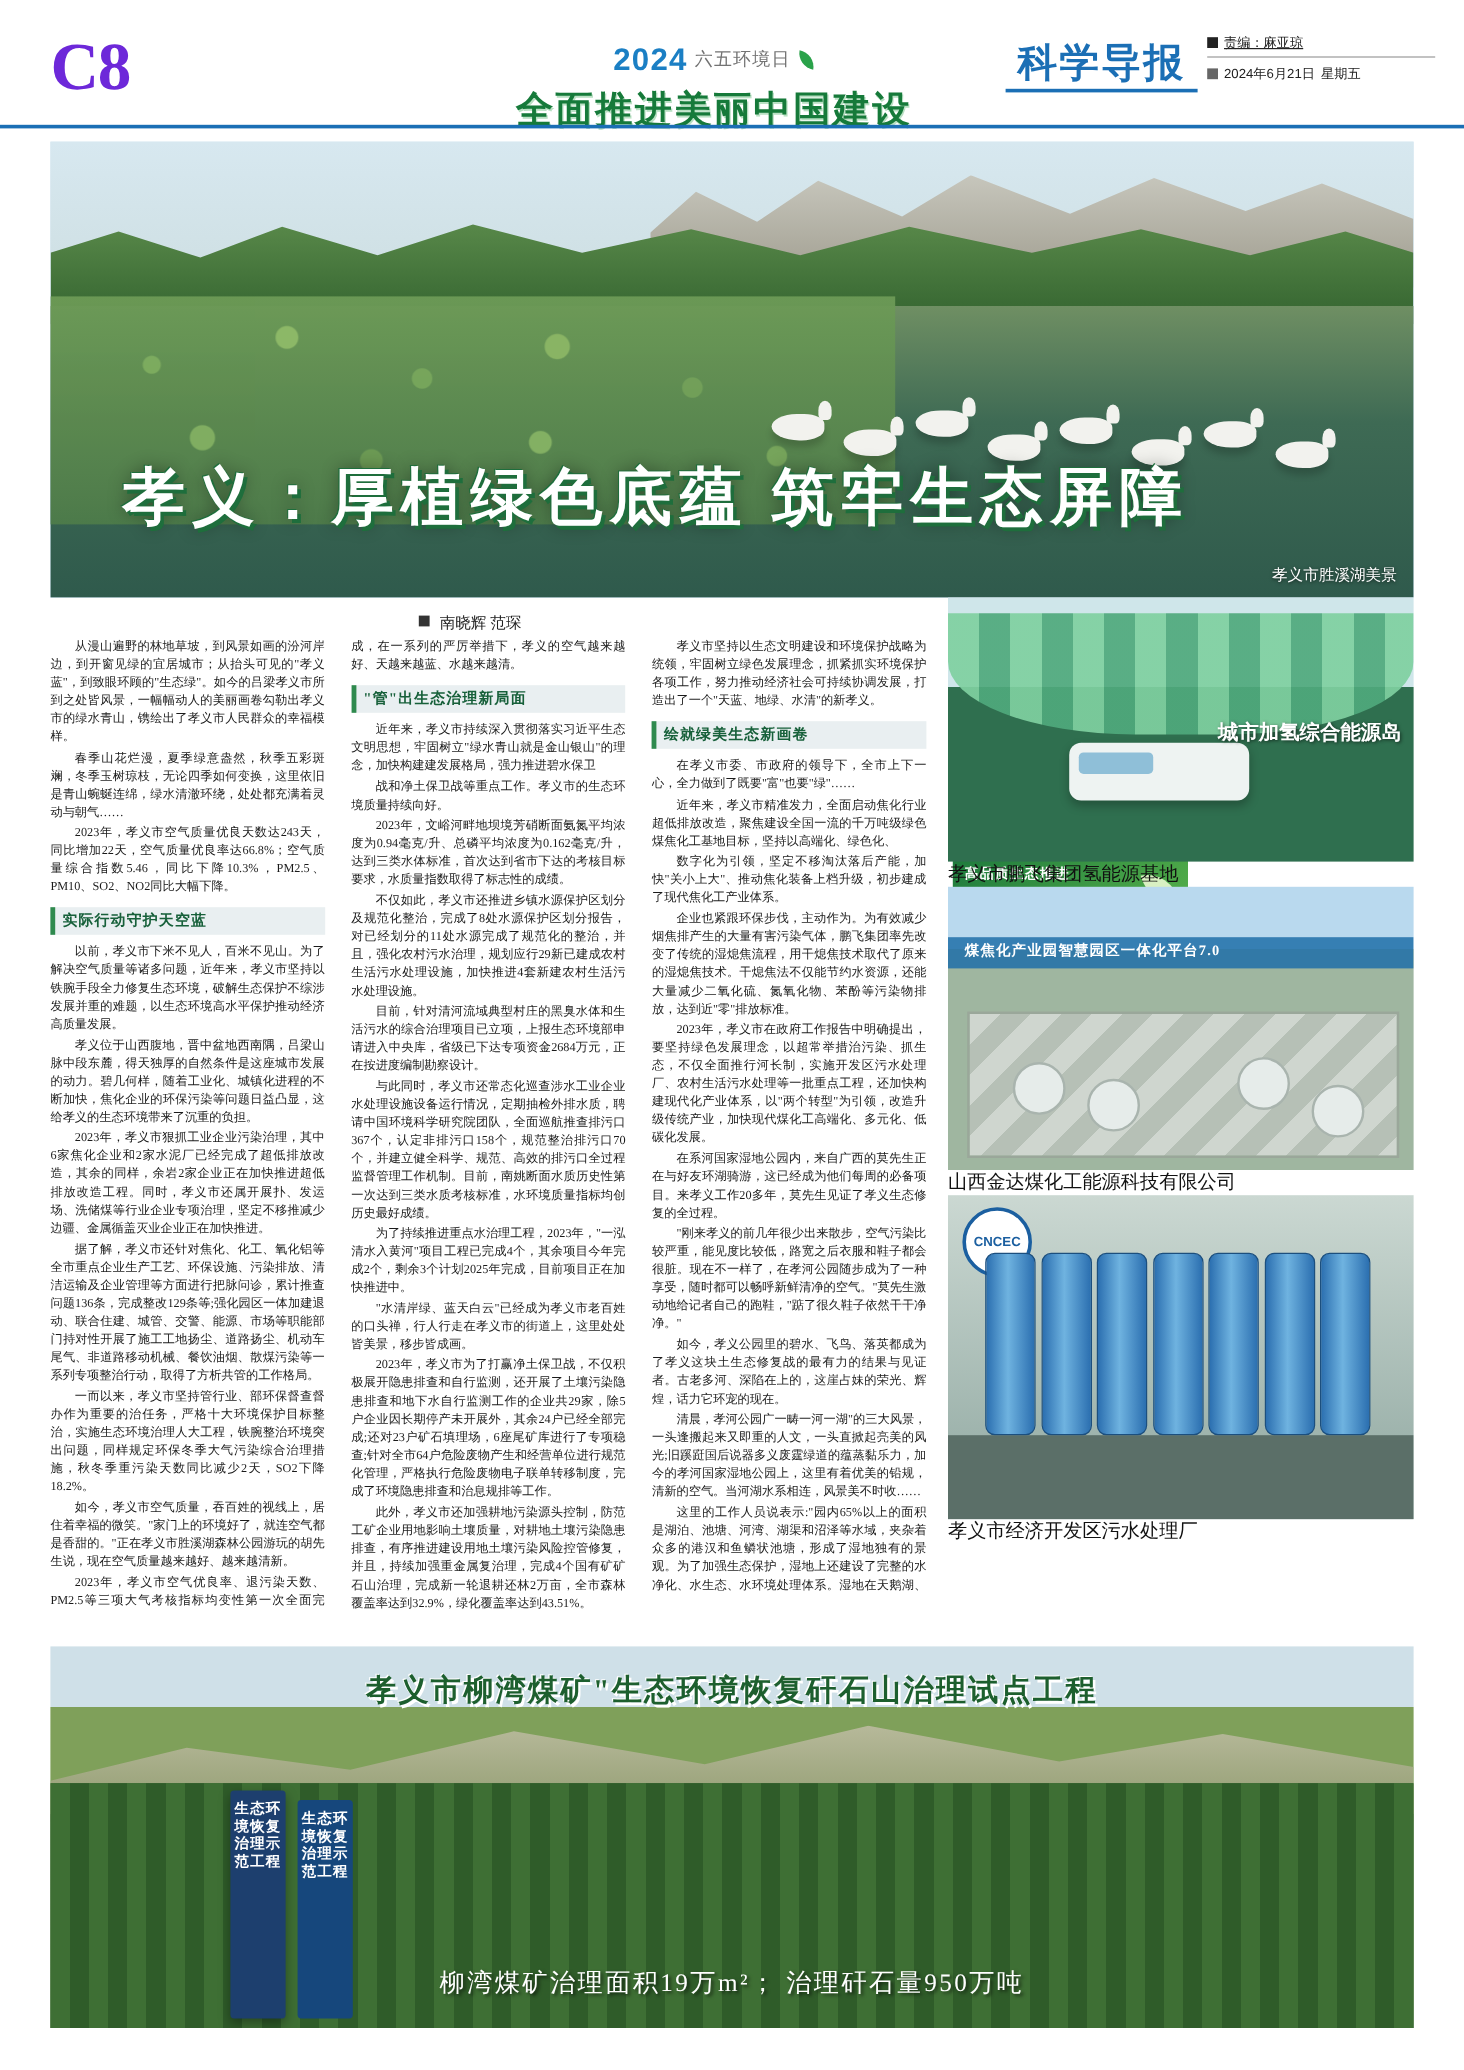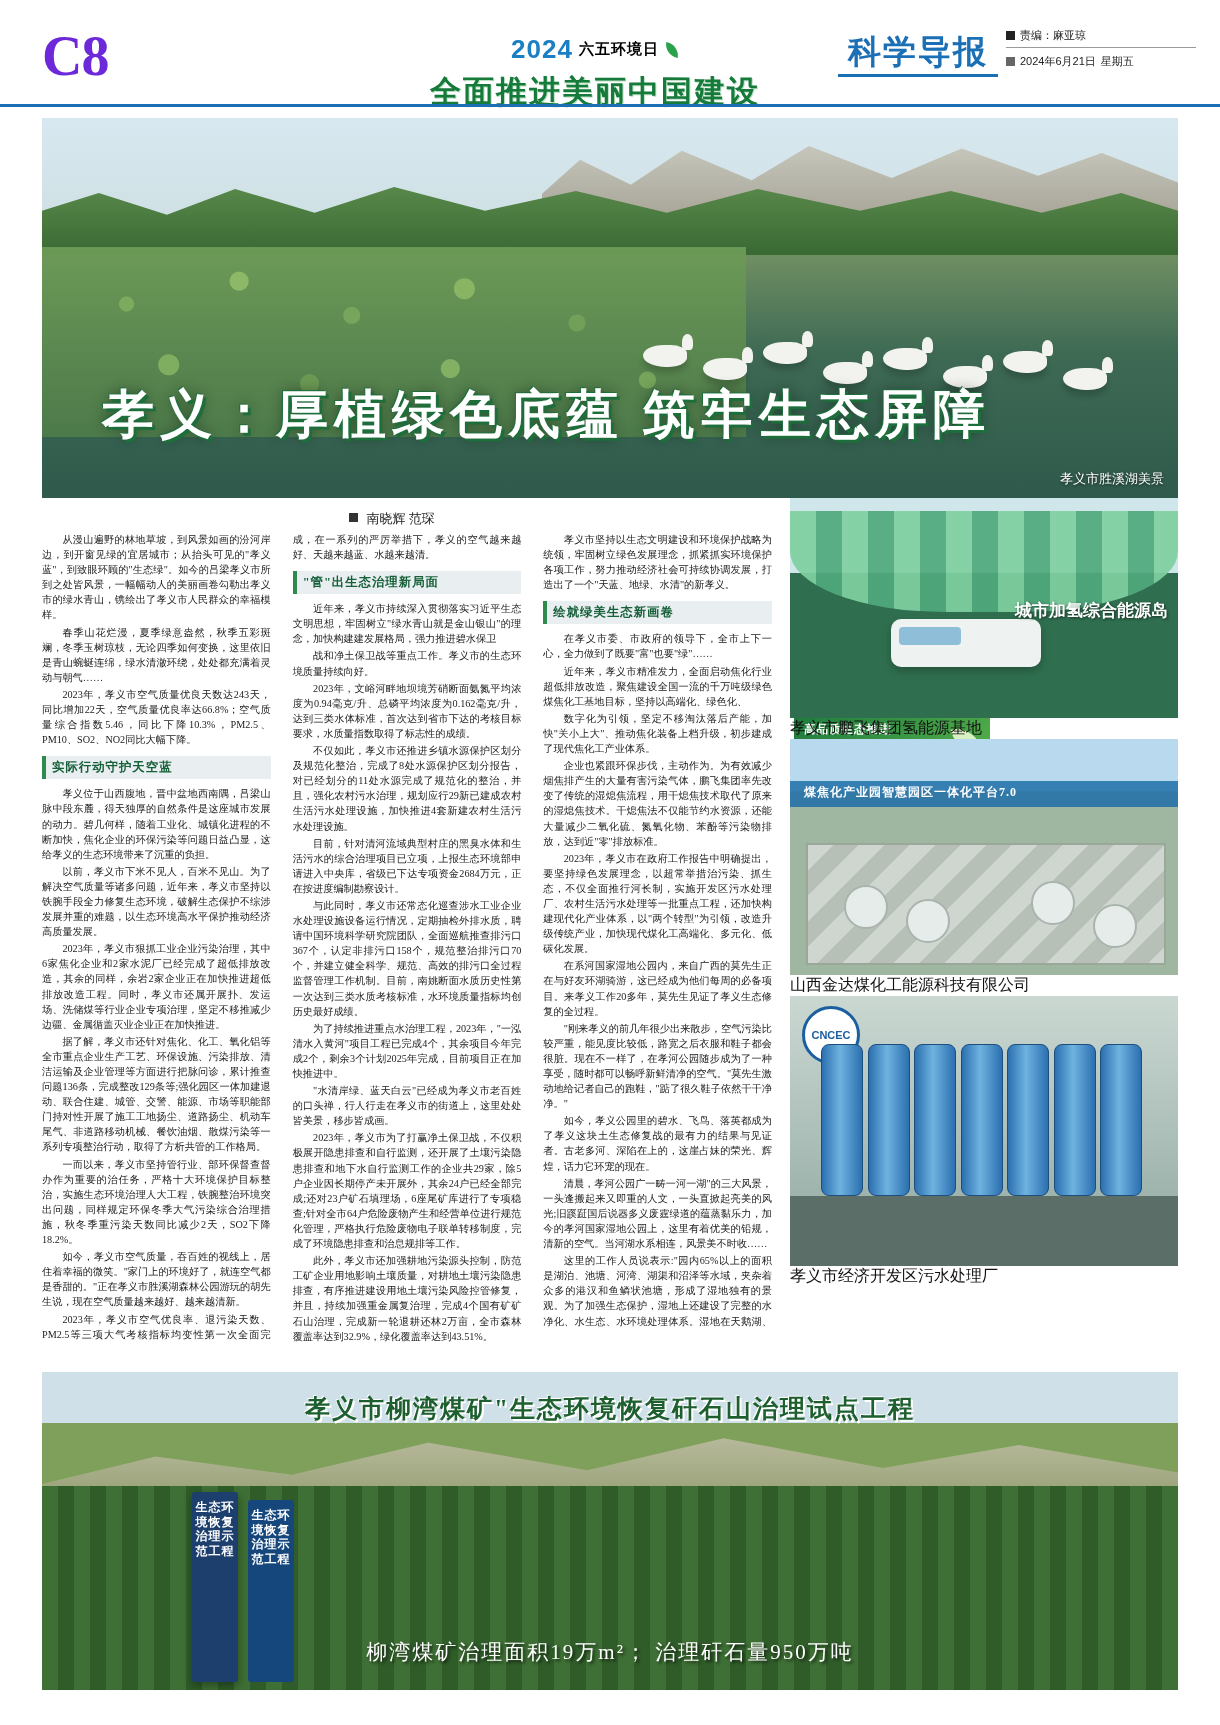--- a/index.html
+++ b/index.html
@@ -26,7 +26,7 @@
   .meta-box{position:absolute;right:24px;top:26px;width:190px;font-size:11px;color:#222;
             font-family:"Liberation Sans",sans-serif;}
   .meta-row{display:flex;align-items:center;gap:5px;padding:2px 0;}
-  .meta-row.br{border-bottom:1px solid #9a9a9a;padding-bottom:4px;margin-bottom:4px;}
+  .meta-row.br{border-bottom:1px solid #9a9a9a;padding-bottom:4px;margin-bottom:4px;text-decoration:underline;}
   .sq{display:inline-block;width:9px;height:9px;background:#666;}
   .sq.dark{background:#222;}
   .rule-blue{position:absolute;left:0;top:104px;width:1220px;height:3px;background:#1b6fb5;}

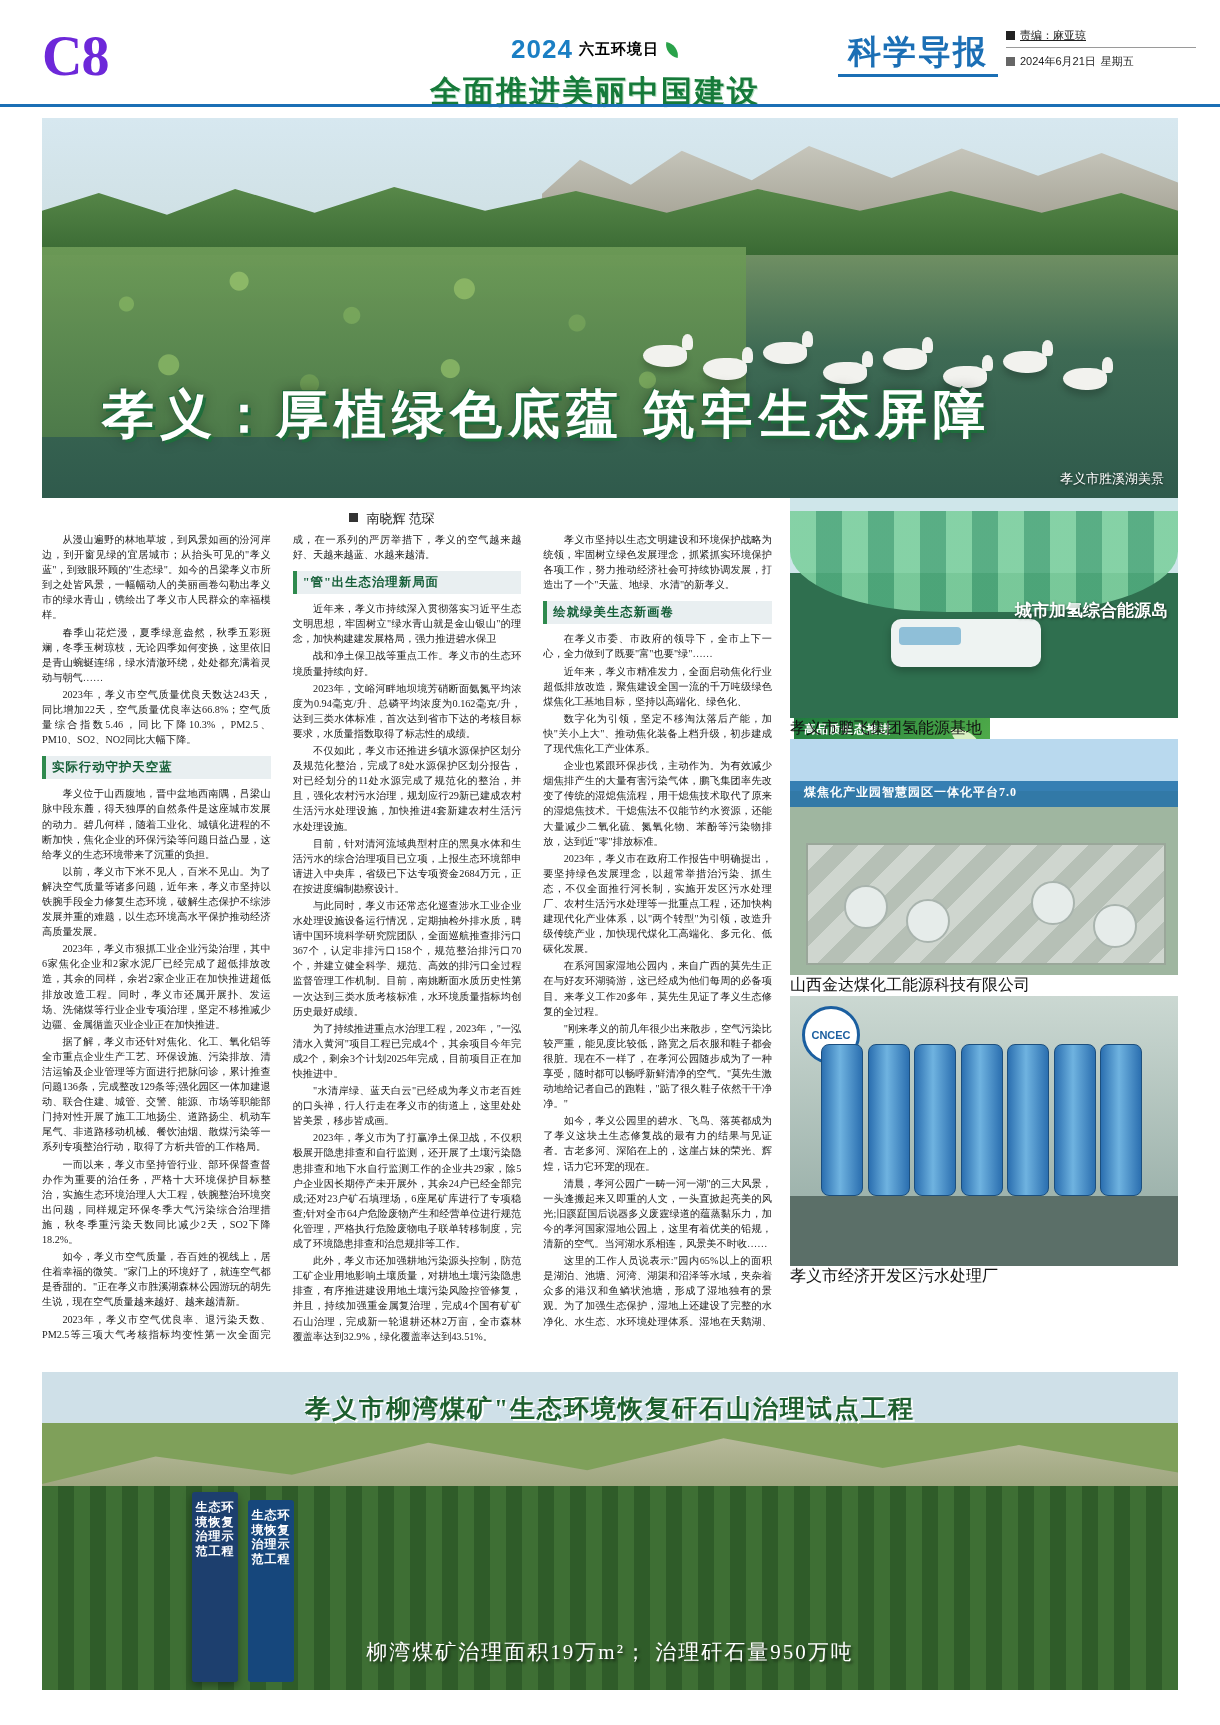--- a/index.html
+++ b/index.html
@@ -14,7 +14,7 @@
   .banner-top{display:flex;align-items:center;justify-content:center;gap:6px;}
   .banner-year{font-family:"Liberation Sans",sans-serif;font-size:26px;font-weight:bold;
                color:#1b7fc4;letter-spacing:1px;}
-  .banner-sub{font-size:15px;color:#000000;font-weight:bold;letter-spacing:1px;}
+  .banner-sub{font-size:15px;color:#737373;font-weight:normal;letter-spacing:1px;}
   .leaf{display:inline-block;width:14px;height:14px;background:#2aa24a;
         border-radius:0 100% 0 100%;transform:rotate(10deg);}
   .banner-main{margin-top:6px;font-size:31px;font-weight:bold;color:#167a3a;letter-spacing:2px;

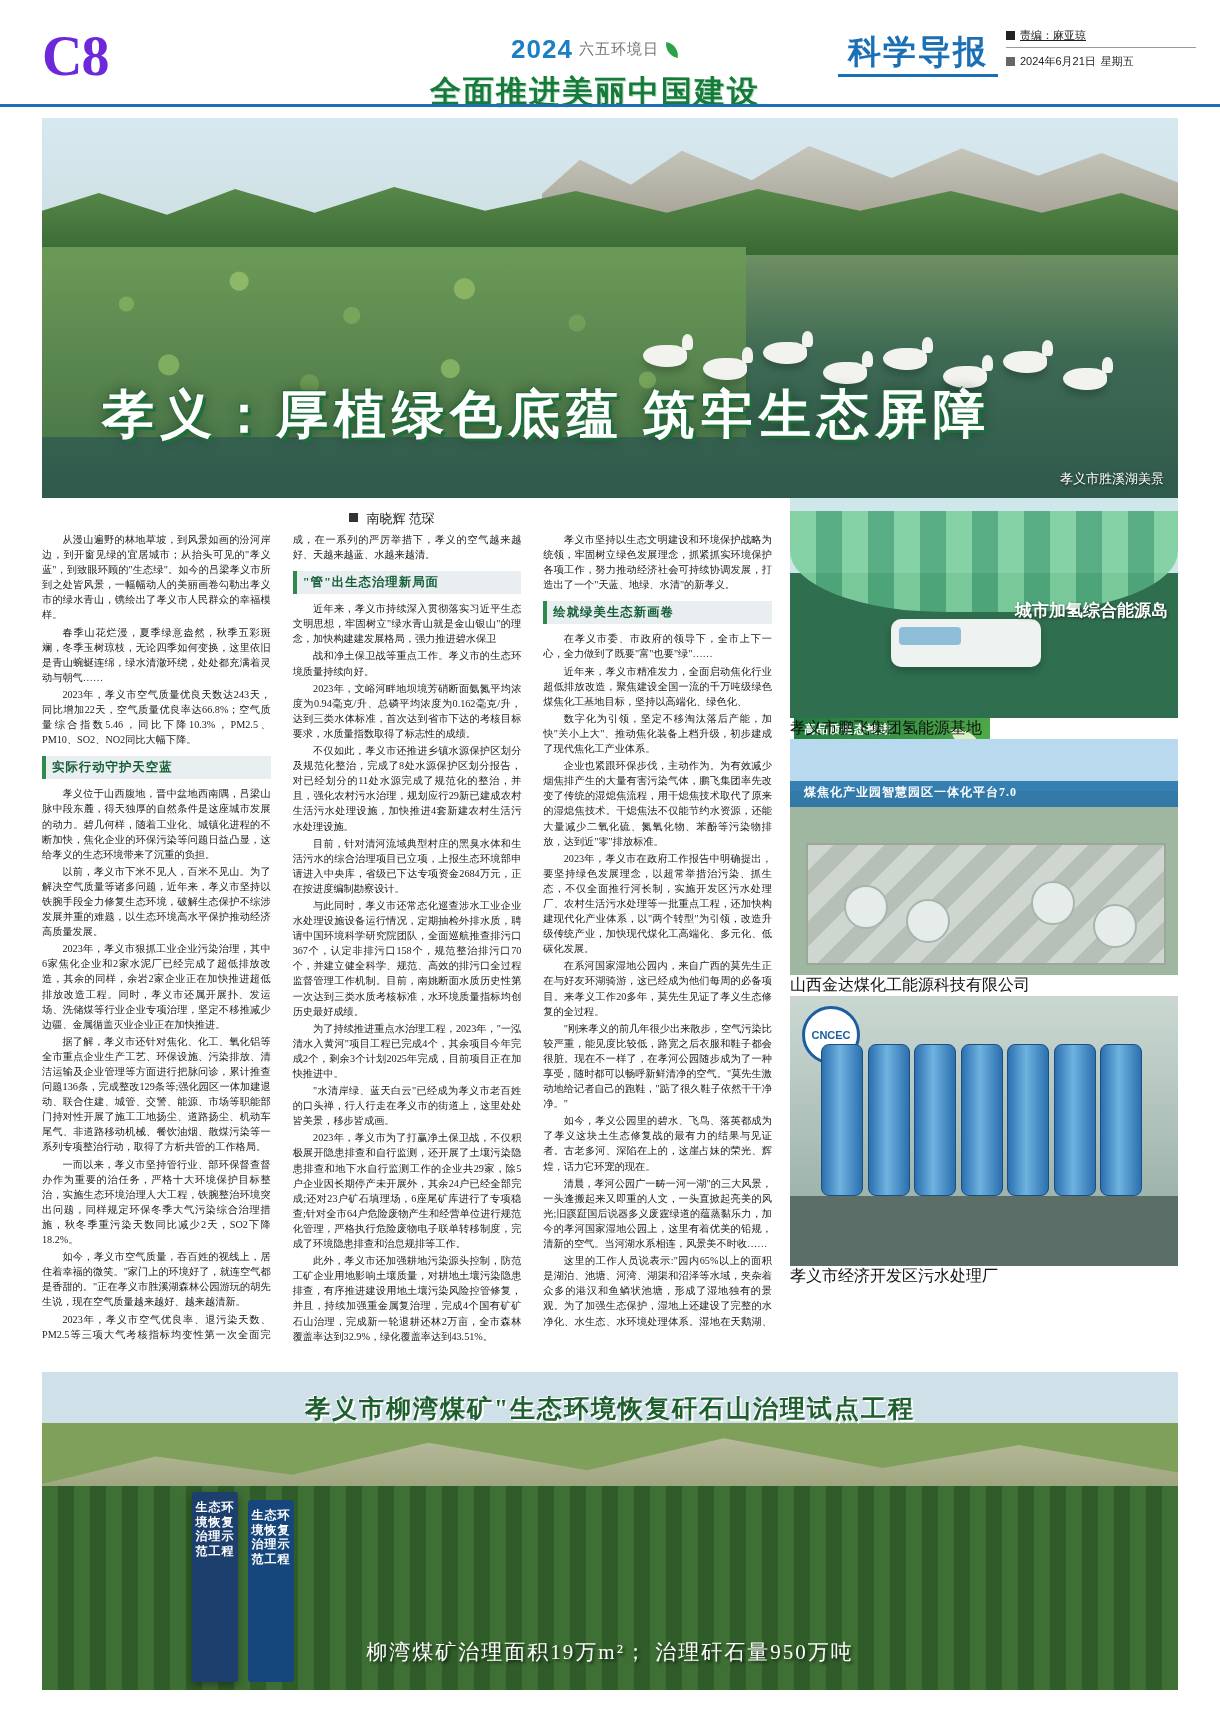--- a/index.html
+++ b/index.html
@@ -193,8 +193,8 @@
     <p>春季山花烂漫，夏季绿意盎然，秋季五彩斑斓，冬季玉树琼枝，无论四季如何变换，这里依旧是青山蜿蜒连绵，绿水清澈环绕，处处都充满着灵动与朝气……</p>
     <p>2023年，孝义市空气质量优良天数达243天，同比增加22天，空气质量优良率达66.8%；空气质量综合指数5.46，同比下降10.3%，PM2.5、PM10、SO2、NO2同比大幅下降。</p>
     <span class="sub">实际行动守护天空蓝</span>
+    <p>以前，孝义市下米不见人，百米不见山。为了解决空气质量等诸多问题，近年来，孝义市坚持以铁腕手段全力修复生态环境，破解生态保护不综涉发展并重的难题，以生态环境高水平保护推动经济高质量发展。</p>
     <p>孝义位于山西腹地，晋中盆地西南隅，吕梁山脉中段东麓，得天独厚的自然条件是这座城市发展的动力。碧几何样，随着工业化、城镇化进程的不断加快，焦化企业的环保污染等问题日益凸显，这给孝义的生态环境带来了沉重的负担。</p>
-    <p>以前，孝义市下米不见人，百米不见山。为了解决空气质量等诸多问题，近年来，孝义市坚持以铁腕手段全力修复生态环境，破解生态保护不综涉发展并重的难题，以生态环境高水平保护推动经济高质量发展。</p>
     <p>2023年，孝义市狠抓工业企业污染治理，其中6家焦化企业和2家水泥厂已经完成了超低排放改造，其余的同样，余岩2家企业正在加快推进超低排放改造工程。同时，孝义市还属开展扑、发运场、洗储煤等行业企业专项治理，坚定不移推减少边疆、金属循盖灭业企业正在加快推进。</p>
     <p>据了解，孝义市还针对焦化、化工、氧化铝等全市重点企业生产工艺、环保设施、污染排放、清洁运输及企业管理等方面进行把脉问诊，累计推查问题136条，完成整改129条等;强化园区一体加建退动、联合住建、城管、交警、能源、市场等职能部门持对性开展了施工工地扬尘、道路扬尘、机动车尾气、非道路移动机械、餐饮油烟、散煤污染等一系列专项整治行动，取得了方析共管的工作格局。</p>
     <p>一而以来，孝义市坚持管行业、部环保督查督办作为重要的治任务，严格十大环境保护目标整治，实施生态环境治理人大工程，铁腕整治环境突出问题，同样规定环保冬季大气污染综合治理措施，秋冬季重污染天数同比减少2天，SO2下降18.2%。</p>

